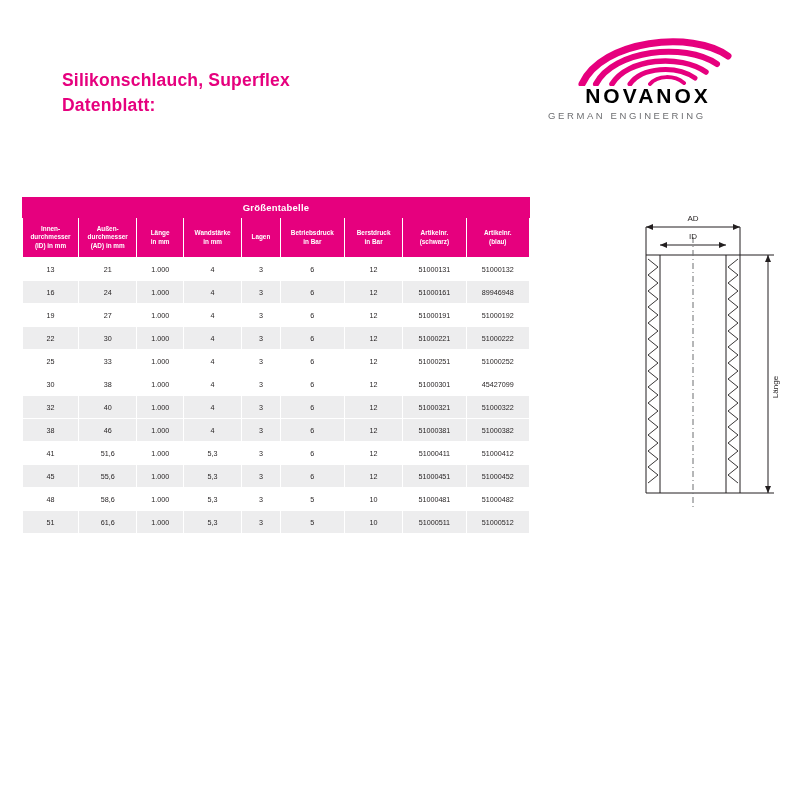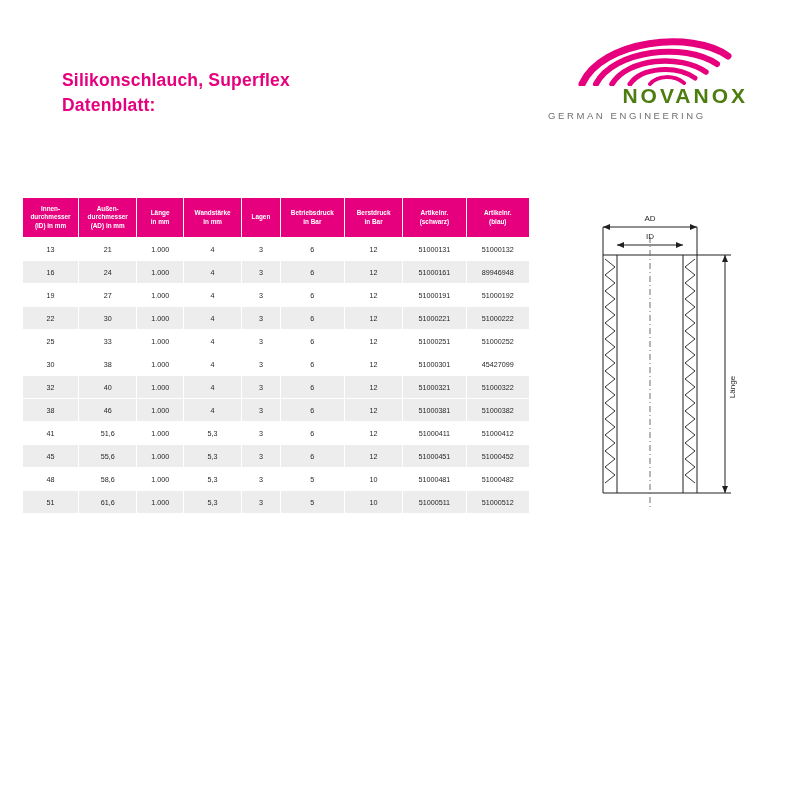--- a/index.html
+++ b/index.html
@@ -60,11 +60,11 @@
     left: 0;
     top: 54px;
     width: 200px;
-    text-align: right;
+    text-align: center;
     font-size: 21px;
     font-weight: bold;
     letter-spacing: 3px;
-    color: #4d7c0f;
+    color: #000000;
   }
   .logo-sub {
     position: absolute;

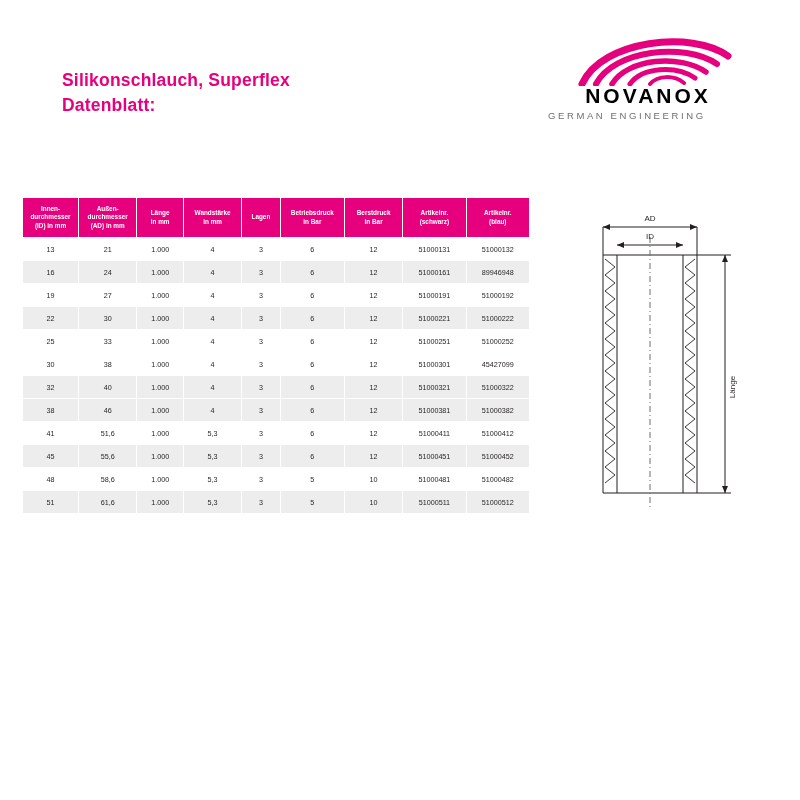--- a/index.html
+++ b/index.html
@@ -172,6 +172,9 @@
           <col style="width:61px">
       </colgroup>
       <thead>
+        <tr>
+          <th class="tbl-title" colspan="9">Größentabelle</th>
+        </tr>
         <tr id="header-row">
             <th class="col-head">
               <div>Innen-</div>

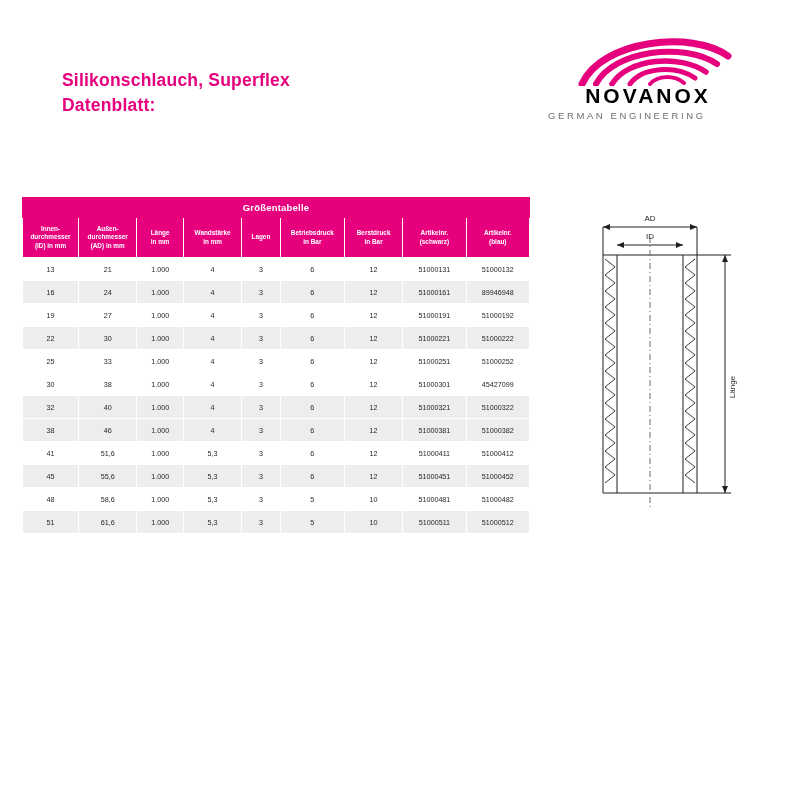--- a/index.html
+++ b/index.html
@@ -123,7 +123,7 @@
   
   .drawing {
     position: absolute;
-    left: 565px;
+    left: 608px;
     top: 197px;
     width: 182px;
     height: 340px;

